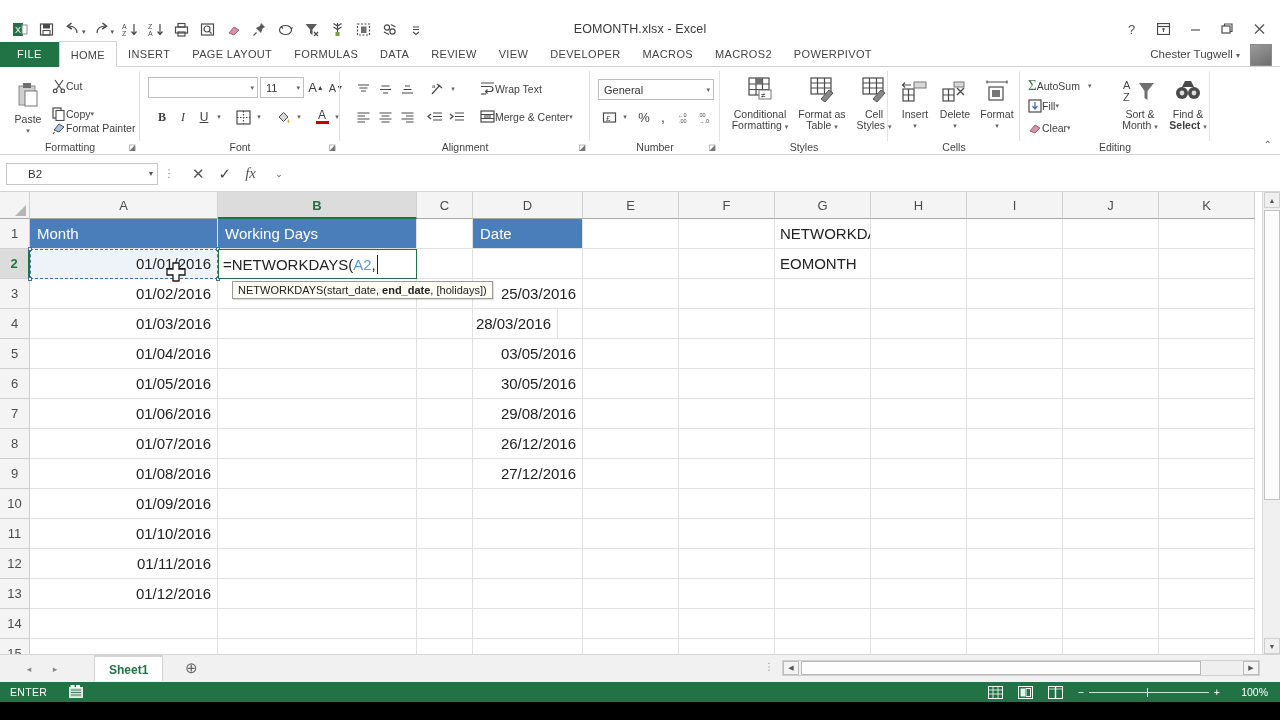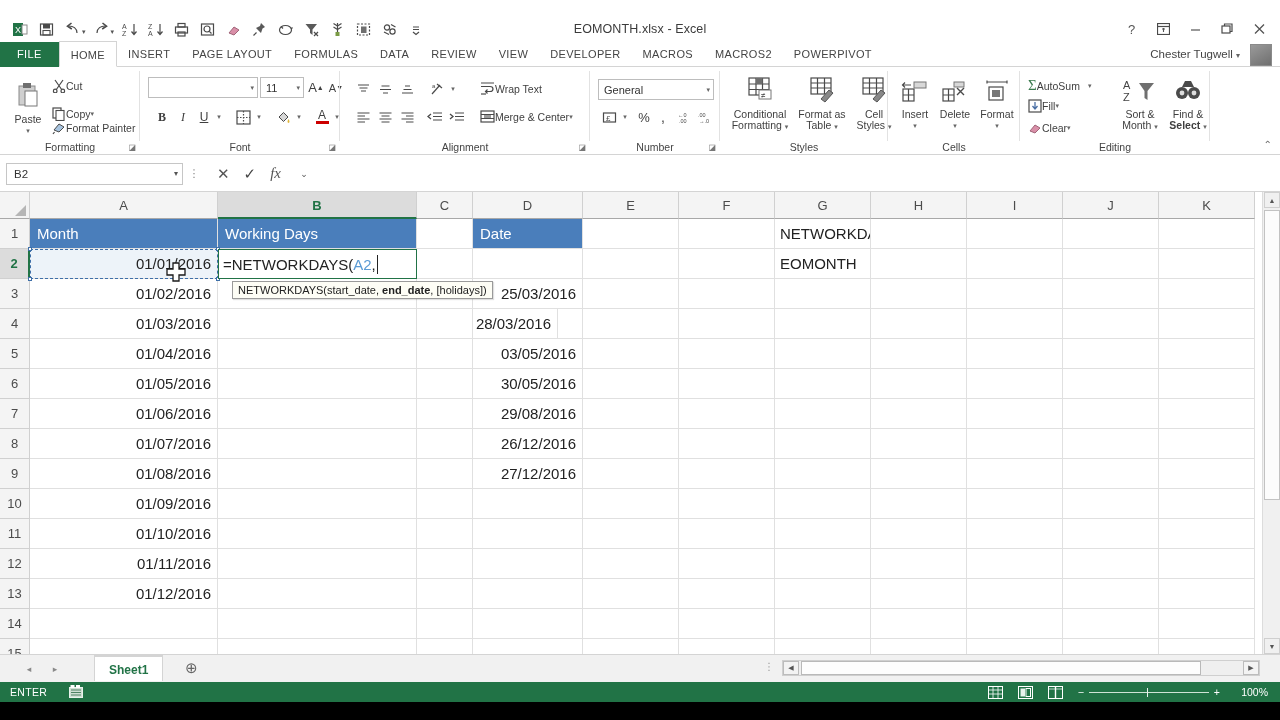--- a/index.html
+++ b/index.html
@@ -107,8 +107,8 @@
     display:flex; align-items:center;
   }
   .namebox {
-    margin-left:6px; width:177px; height:22px; border:1px solid #c6c6c6;
-    background:#fff; display:flex; align-items:center; padding:0 4px 0 7px;
+    margin-left:6px; width:152px; height:22px; border:1px solid #c6c6c6;
+    background:#fff; display:flex; align-items:center; padding:0 4px 0 21px;
     font-size:11.5px; color:#333;
   }
   .namebox .bcaret { margin-left:auto; font-size:8px; color:#555; }

